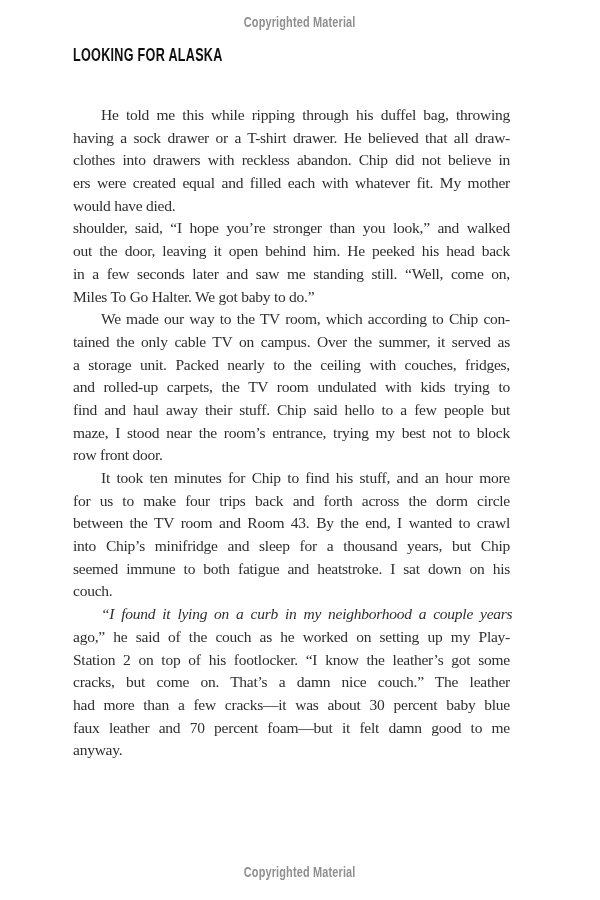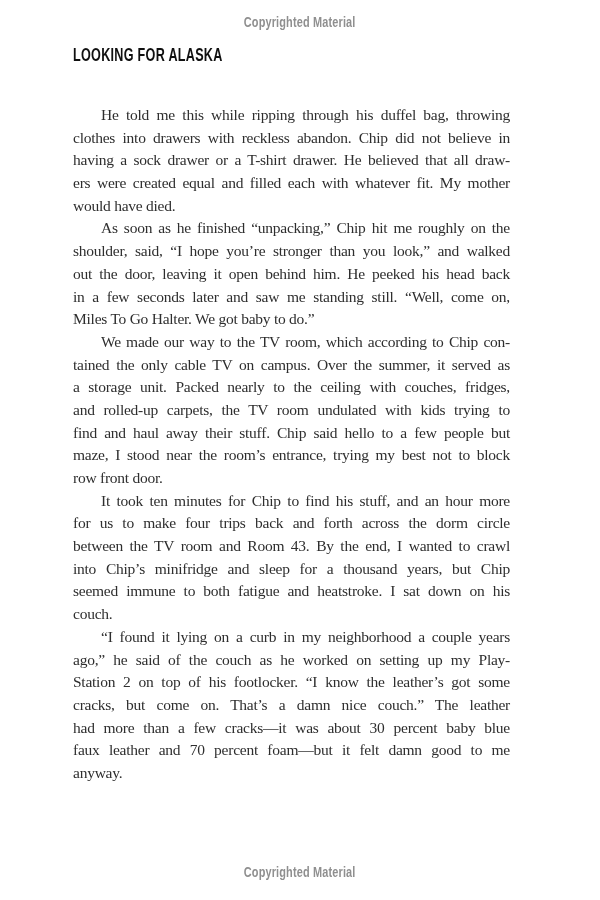--- a/index.html
+++ b/index.html
@@ -87,8 +87,8 @@
 
     <div class="para">
       <div class="ln first"><span class="lt" style="word-spacing: 3.775px;">He told me this while ripping through his duffel bag, throwing</span></div>
+      <div class="ln"><span class="lt" style="word-spacing: 2.9349px;">having a sock drawer or a T-shirt drawer. He believed that all draw-</span></div>
       <div class="ln"><span class="lt" style="word-spacing: 3.74844px;">clothes into drawers with reckless abandon. Chip did not believe in</span></div>
-      <div class="ln"><span class="lt" style="word-spacing: 2.9349px;">having a sock drawer or a T-shirt drawer. He believed that all draw-</span></div>
       <div class="ln"><span class="lt" style="word-spacing: 3.06392px;">ers were created equal and filled each with whatever fit. My mother</span></div>
       <div class="ln last"><span class="lt">would have died.</span></div>
     </div>

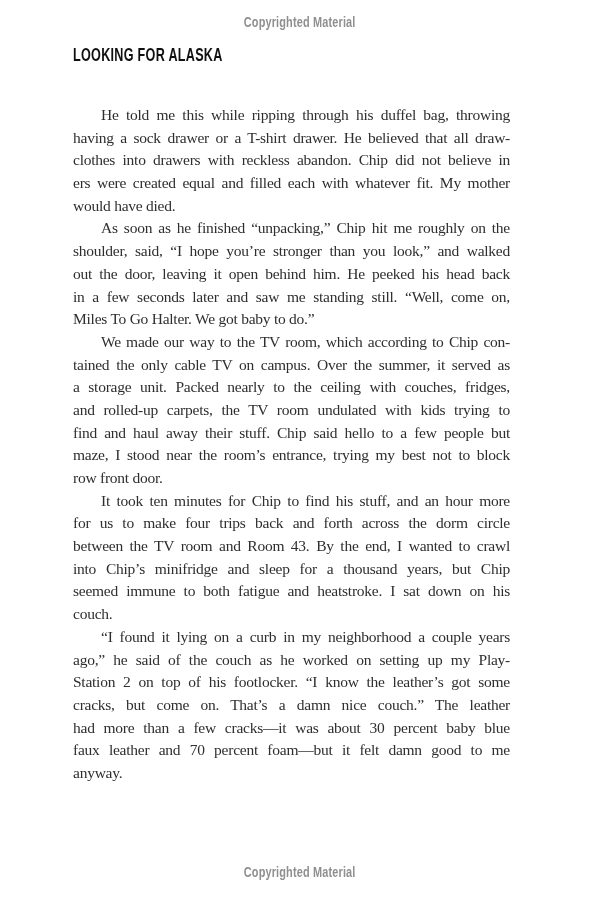--- a/index.html
+++ b/index.html
@@ -94,7 +94,6 @@
     </div>
 
     <div class="para">
-      <div class="ln first"><span class="lt" style="word-spacing: 2.5071px;">As soon as he finished “unpacking,” Chip hit me roughly on the</span></div>
       <div class="ln"><span class="lt" style="word-spacing: 4.04688px;">shoulder, said, “I hope you’re stronger than you look,” and walked</span></div>
       <div class="ln"><span class="lt" style="word-spacing: 3.60156px;">out the door, leaving it open behind him. He peeked his head back</span></div>
       <div class="ln"><span class="lt" style="word-spacing: 4.19271px;">in a few seconds later and saw me standing still. “Well, come on,</span></div>

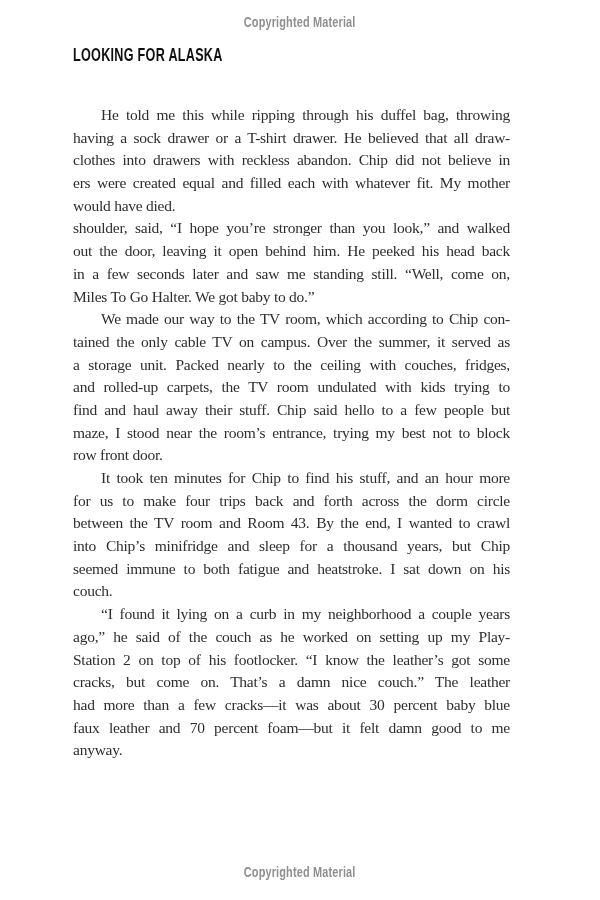--- a/index.html
+++ b/index.html
@@ -120,7 +120,7 @@
     </div>
 
     <div class="para">
-      <div class="ln first"><span class="lt" style="word-spacing: 3.35677px;">“I found it lying on a curb in my neighborhood a couple years</span></div>
+      <div class="ln first"><span class="lt" style="word-spacing: 3.35677px; font-style: italic;">“I found it lying on a curb in my neighborhood a couple years</span></div>
       <div class="ln"><span class="lt" style="word-spacing: 4.74159px;">ago,” he said of the couch as he worked on setting up my Play-</span></div>
       <div class="ln"><span class="lt" style="word-spacing: 4.27344px; margin-top: 14px;">Station 2 on top of his footlocker. “I know the leather’s got some</span></div>
       <div class="ln"><span class="lt" style="word-spacing: 7.74531px;">cracks, but come on. That’s a damn nice couch.” The leather</span></div>

